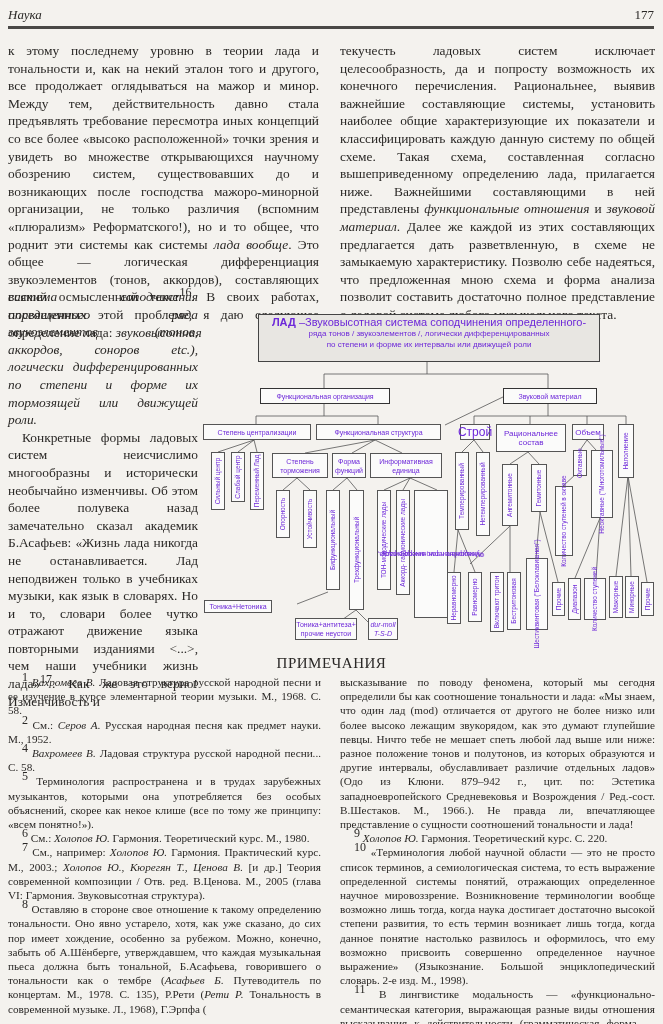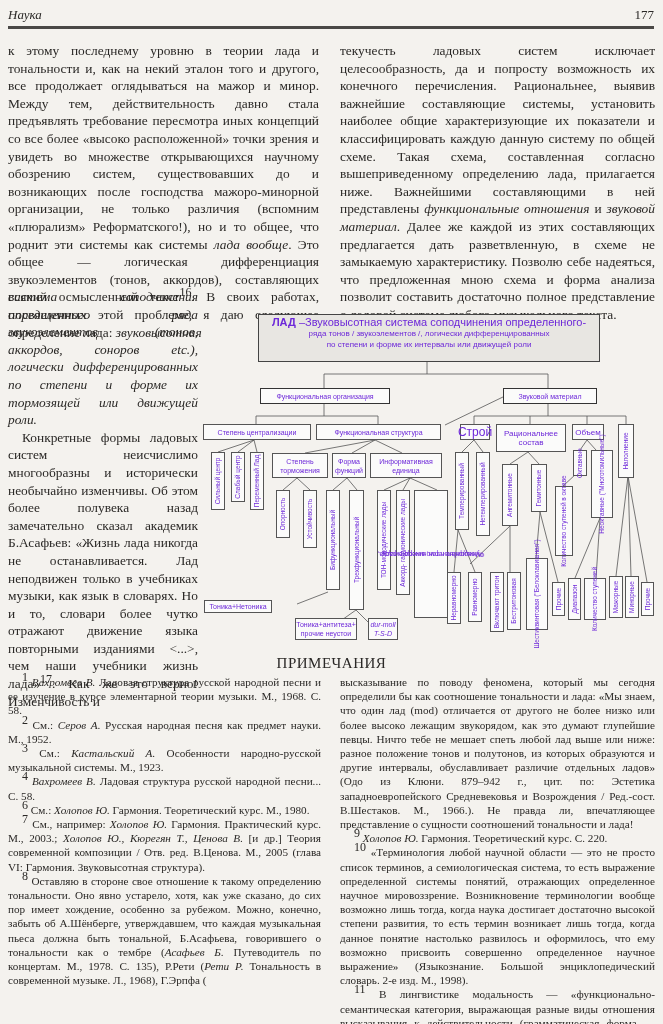--- a/index.html
+++ b/index.html
@@ -278,7 +278,6 @@
 <div class="notes notes-left">
   <p class="note-first"><sup>1</sup> <em>Вахромеев В.</em><span> Ладовая структура русской народной песни и ее изучение в курсе элементарной теории музыки. М., 1968. С. 58.</span></p>
   <p class="note-first"><sup>2</sup> <span>См.: </span><em>Серов А.</em><span> Русская народная песня как предмет науки. М., 1952.</span></p>
-  <p class="note-first"><sup>3</sup> <span>См.: </span><em>Кастальский А.</em><span> Особенности народно-русской музыкальной системы. М., 1923.</span></p>
   <p class="note-first"><sup>4</sup> <em>Вахромеев В.</em><span> Ладовая структура русской народной песни... С. 58.</span></p>
   <p class="note-first"><sup>6</sup> <span>См.: </span><em>Холопов Ю.</em><span> Гармония. Теоретический курс. М., 1980.</span></p>
   <p class="note-first"><sup>7</sup> <span>См., например: </span><em>Холопов Ю.</em><span> Гармония. Практический курс. М., 2003.; </span><em>Холопов Ю., Кюрегян Т., Ценова В.</em><span> [и др.] Теория современной композиции / Отв. ред. В.Ценова. М., 2005 (глава VI: Гармония. Звуковысотная структура).</span></p>

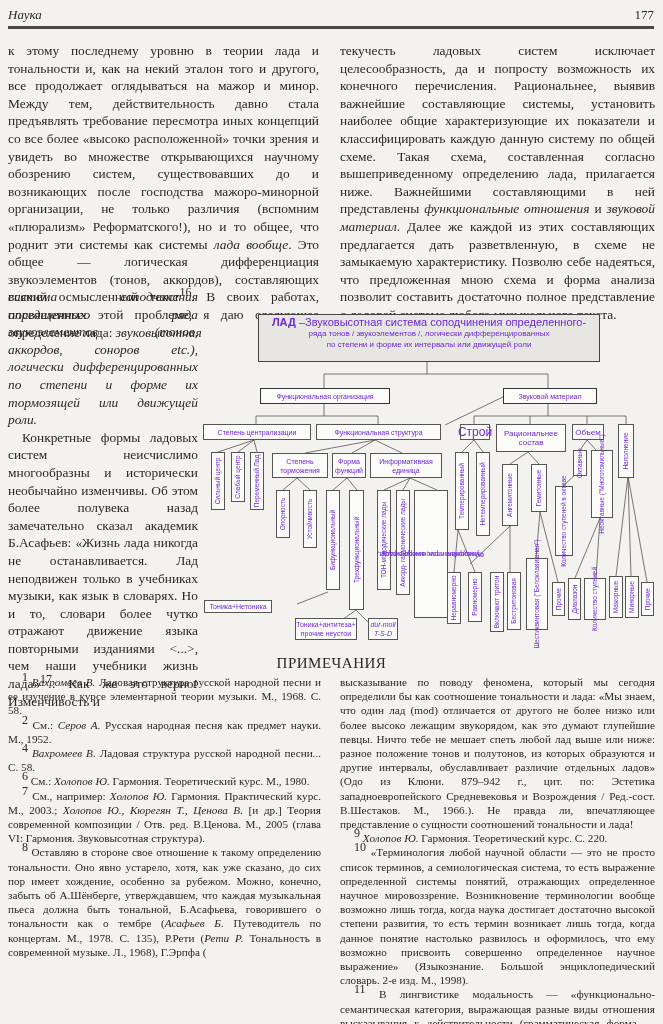--- a/index.html
+++ b/index.html
@@ -279,6 +279,7 @@
   <p class="note-first"><sup>1</sup> <em>Вахромеев В.</em><span> Ладовая структура русской народной песни и ее изучение в курсе элементарной теории музыки. М., 1968. С. 58.</span></p>
   <p class="note-first"><sup>2</sup> <span>См.: </span><em>Серов А.</em><span> Русская народная песня как предмет науки. М., 1952.</span></p>
   <p class="note-first"><sup>4</sup> <em>Вахромеев В.</em><span> Ладовая структура русской народной песни... С. 58.</span></p>
+  <p class="note-first"><sup>5</sup> <span>Терминология распространена и в трудах зарубежных музыкантов, которыми она употребляется без особых объяснений, скорее как некое клише (все по тому же принципу: «всем понятно!»).</span></p>
   <p class="note-first"><sup>6</sup> <span>См.: </span><em>Холопов Ю.</em><span> Гармония. Теоретический курс. М., 1980.</span></p>
   <p class="note-first"><sup>7</sup> <span>См., например: </span><em>Холопов Ю.</em><span> Гармония. Практический курс. М., 2003.; </span><em>Холопов Ю., Кюрегян Т., Ценова В.</em><span> [и др.] Теория современной композиции / Отв. ред. В.Ценова. М., 2005 (глава VI: Гармония. Звуковысотная структура).</span></p>
   <p class="note-first"><sup>8</sup> <span>Оставляю в стороне свое отношение к такому определению тональности. Оно явно устарело, хотя, как уже сказано, до сих пор имеет хождение, особенно за рубежом. Можно, конечно, забыть об А.Шёнберге, утверждавшем, что каждая музыкальная пьеса должна быть тональной, Б.Асафьева, говорившего о тональности как о тембре (</span><em>Асафьев Б.</em><span> Путеводитель по концертам. М., 1978. С. 135), Р.Рети (</span><em>Рети Р.</em><span> Тональность в современной музыке. Л., 1968), Г.Эрпфа (</span></p>

